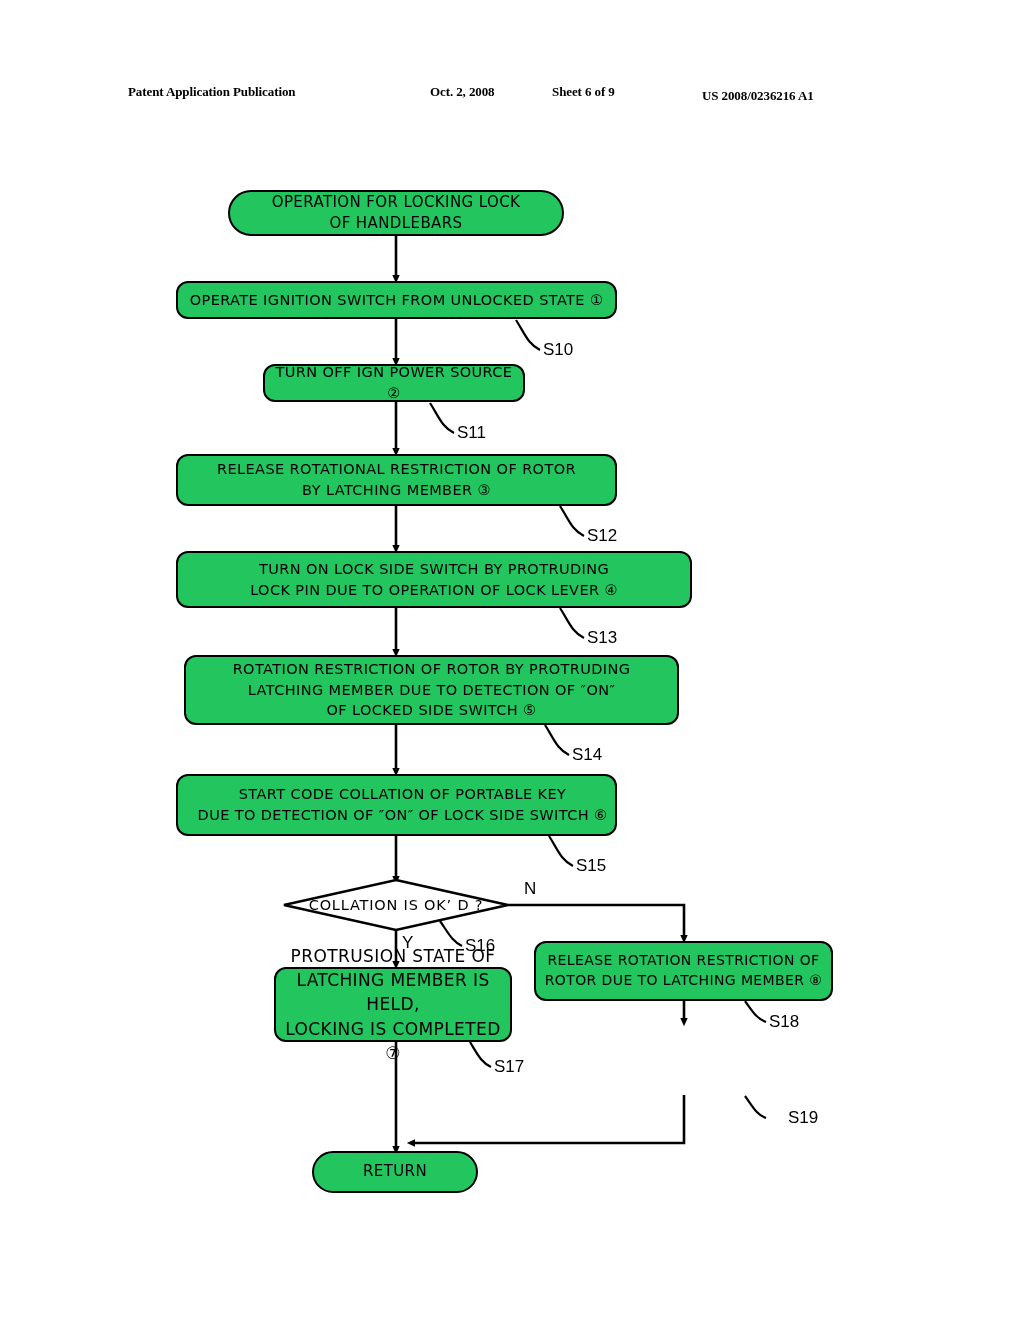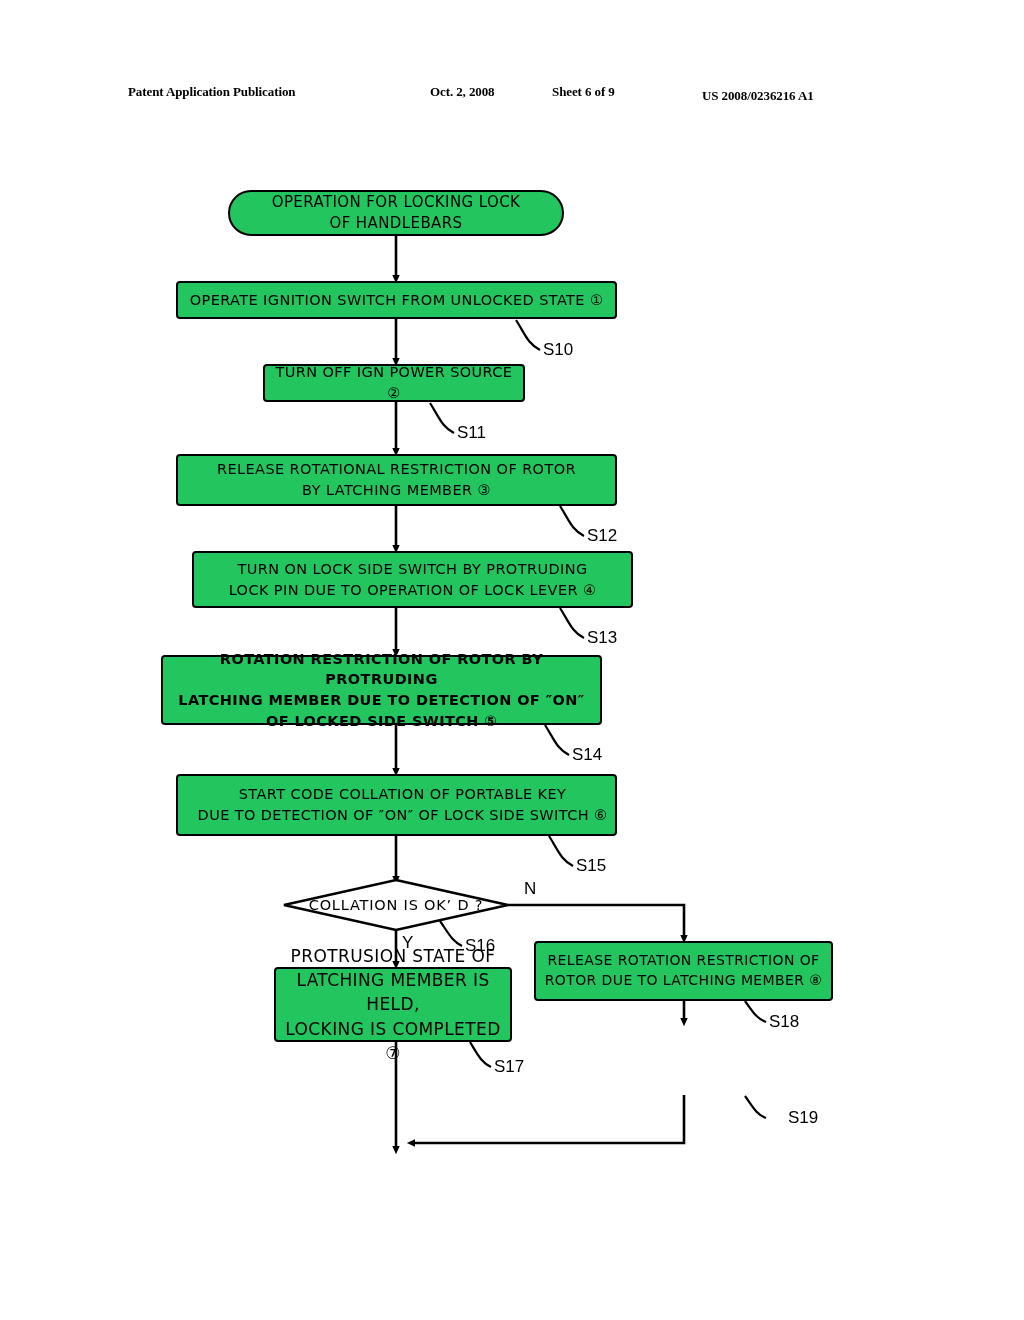--- a/index.html
+++ b/index.html
@@ -76,7 +76,7 @@
     border-radius: 999px;
     border-width: 2.5px;
   }
-  .node.process { border-radius: 4px; text-align: center; }
+  .node.process { border-radius: 12px; text-align: center; }
 
   
   .decision {

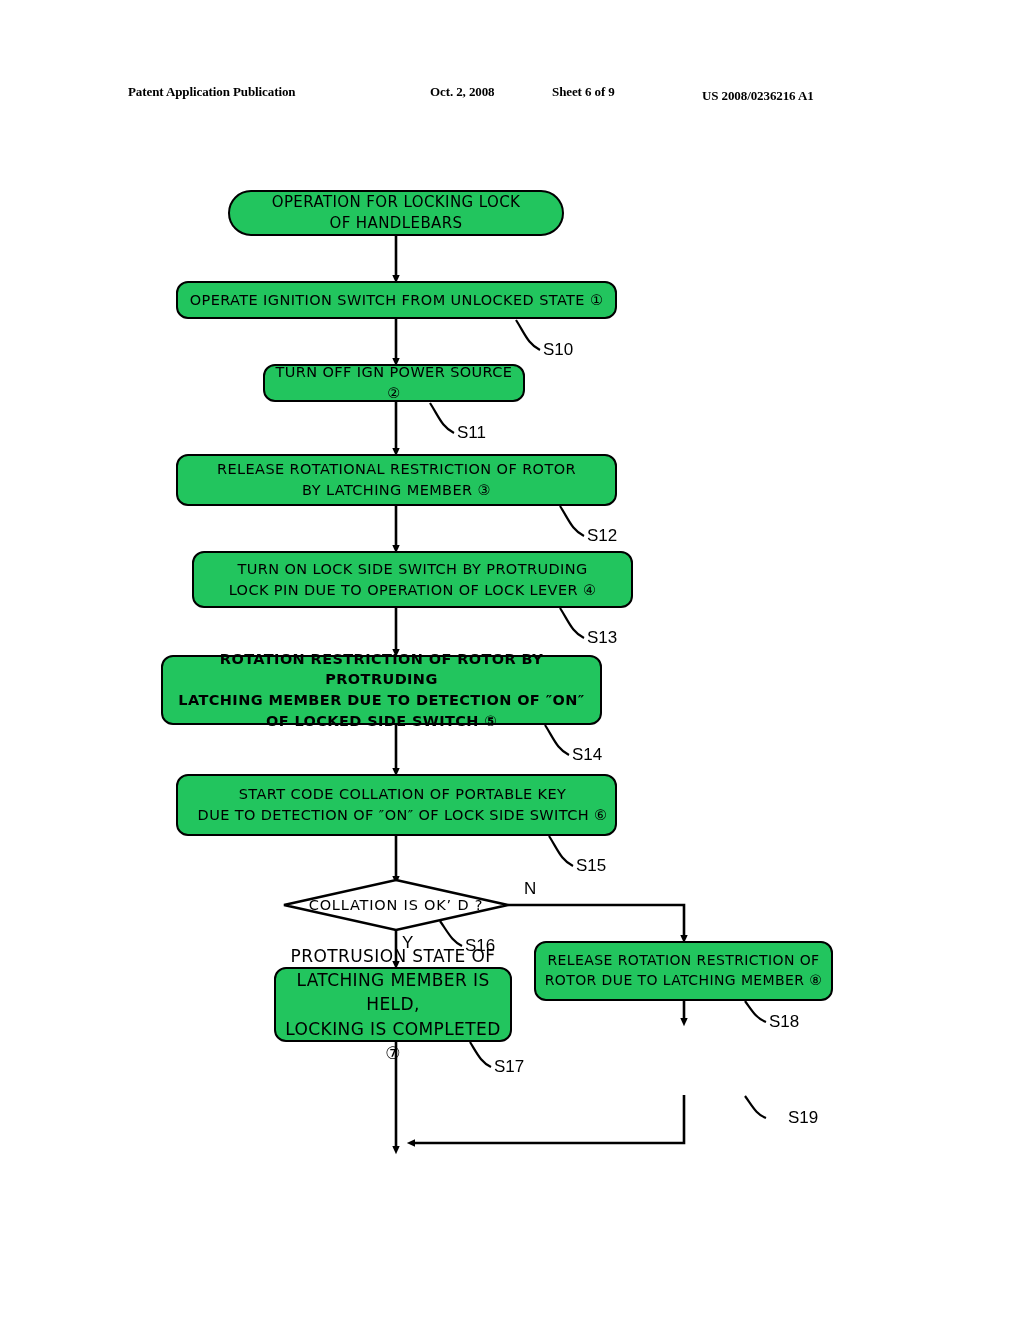--- a/index.html
+++ b/index.html
@@ -204,7 +204,7 @@
 BY LATCHING MEMBER ③</span>
   </div>
 
-  <div class="node process" style="left:176px; top:551px; width:441px; height:57px;margin-left:16px;">
+  <div class="node process" style="left:176px; top:551px; width:516px; height:57px;">
     <span>TURN ON LOCK SIDE SWITCH BY PROTRUDING
 LOCK PIN DUE TO OPERATION OF LOCK LEVER ④</span>
   </div>

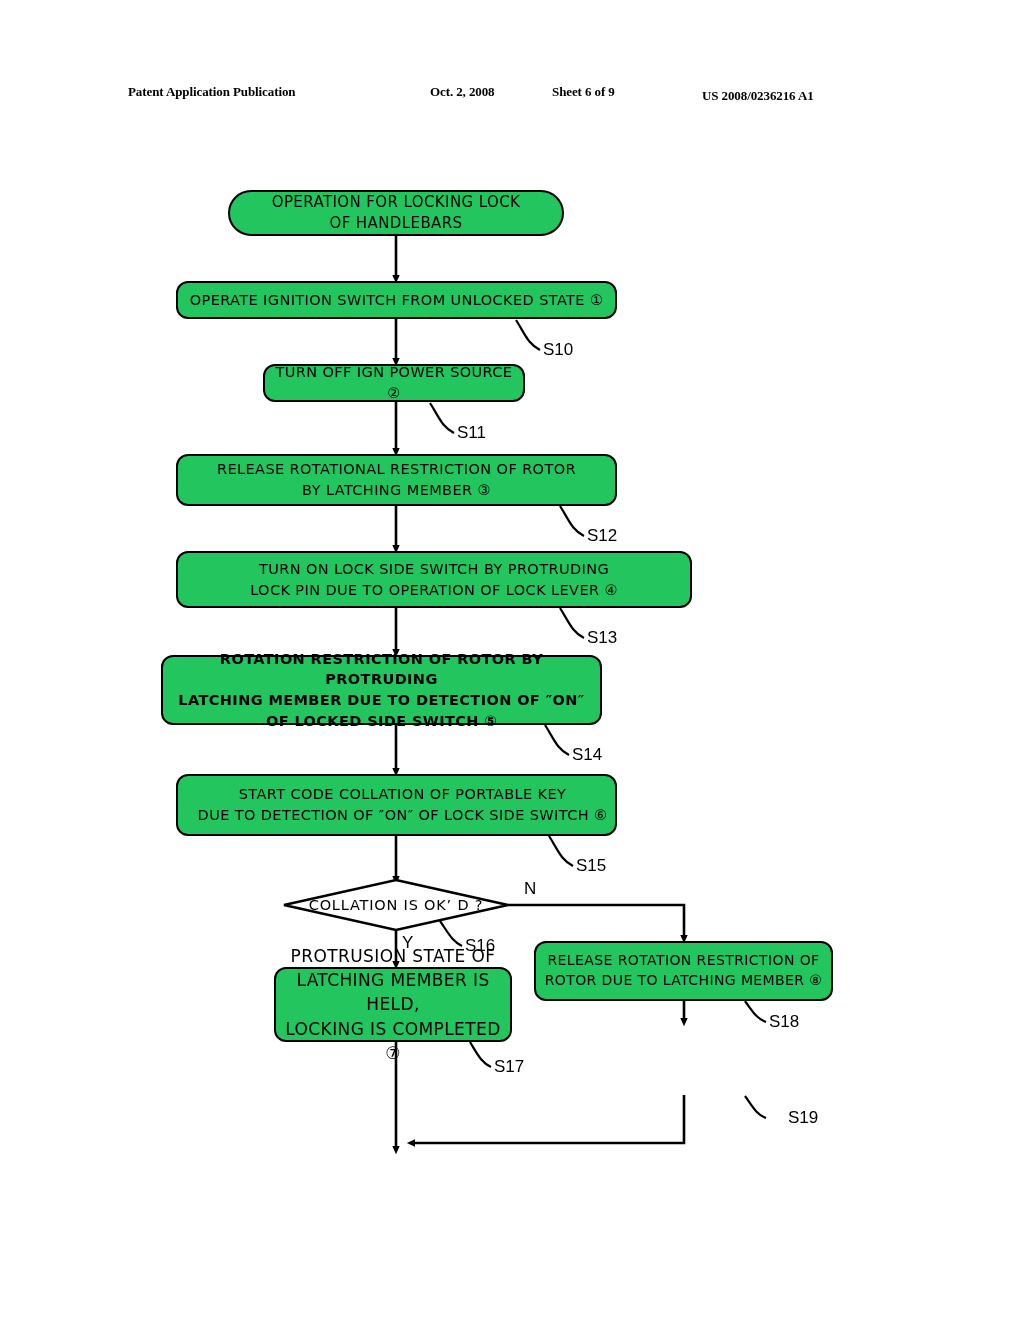--- a/index.html
+++ b/index.html
@@ -209,7 +209,7 @@
 LOCK PIN DUE TO OPERATION OF LOCK LEVER ④</span>
   </div>
 
-  <div class="node process" style="left:161px; top:655px; width:441px; height:70px;font-weight:bold;">
+  <div class="node process" style="left:184px; top:655px; width:495px; height:70px;">
     <span>ROTATION RESTRICTION OF ROTOR BY PROTRUDING
 LATCHING MEMBER DUE TO DETECTION OF ″ON″
 OF LOCKED SIDE SWITCH ⑤</span>

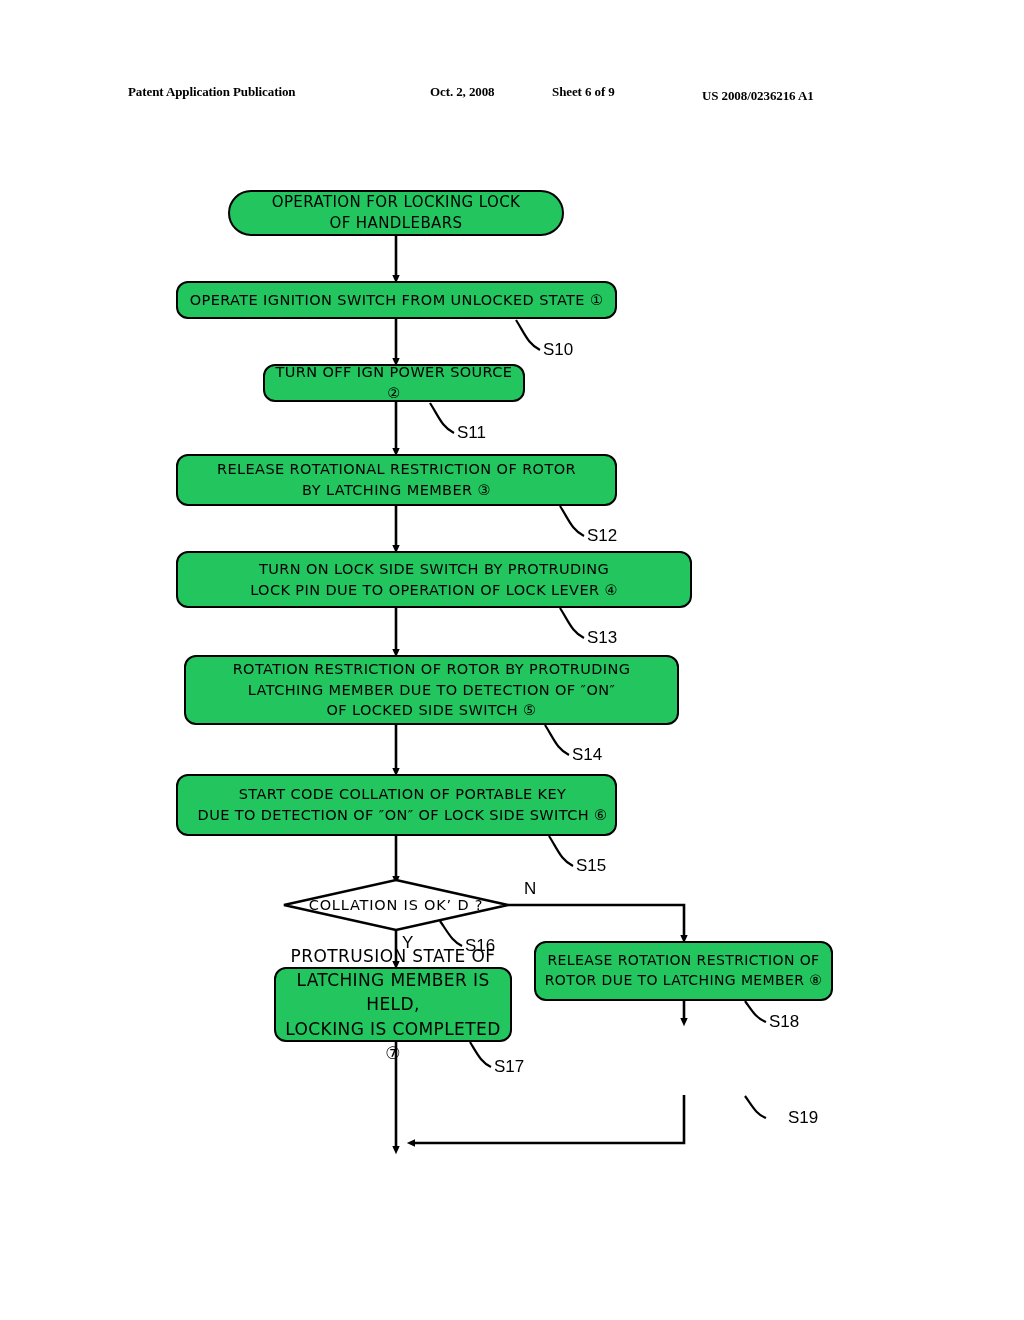--- a/index.html
+++ b/index.html
@@ -236,6 +236,9 @@
   </div>
 
 
+  <div class="node terminator" style="left:312px; top:1151px; width:166px; height:42px; font-size:15px;">
+    <span>RETURN</span>
+  </div>
 
   <div class="steplabel" style="left:543px; top:340px;">S10</div>
   <div class="steplabel" style="left:457px; top:423px;">S11</div>

